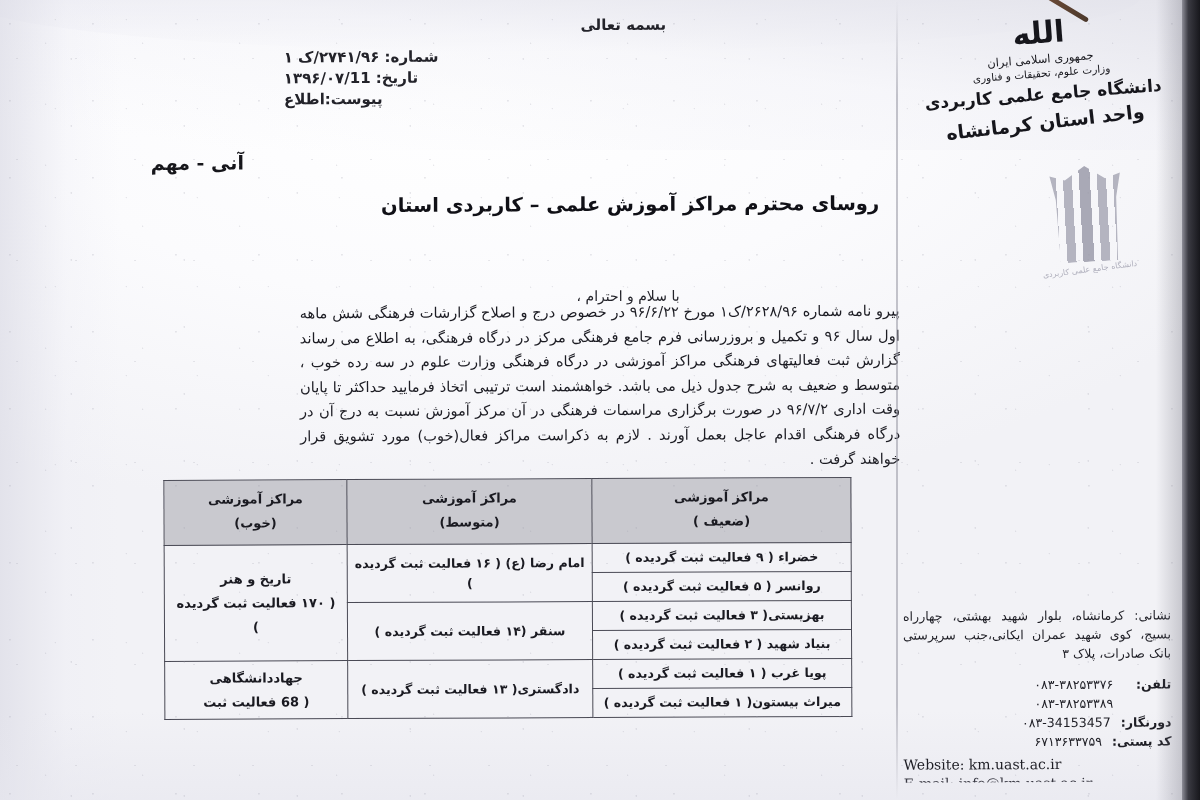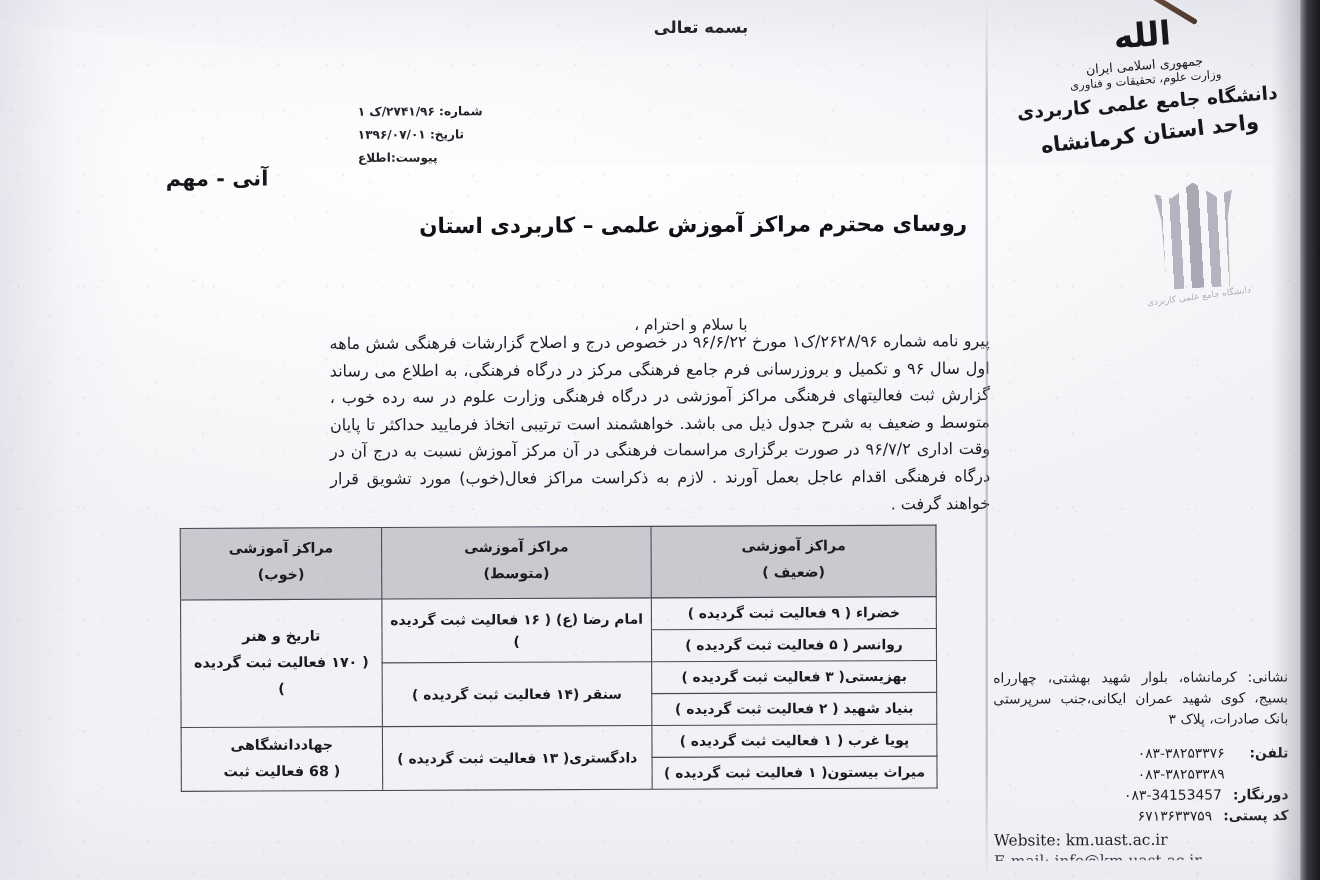--- a/index.html
+++ b/index.html
@@ -90,7 +90,7 @@
   
   .basmala {
     position: absolute;
-    top: 16px; left: 596px;
+    top: 16px; left: 582px;
     font-size: 15px;
     font-weight: 600;
     letter-spacing: .5px;

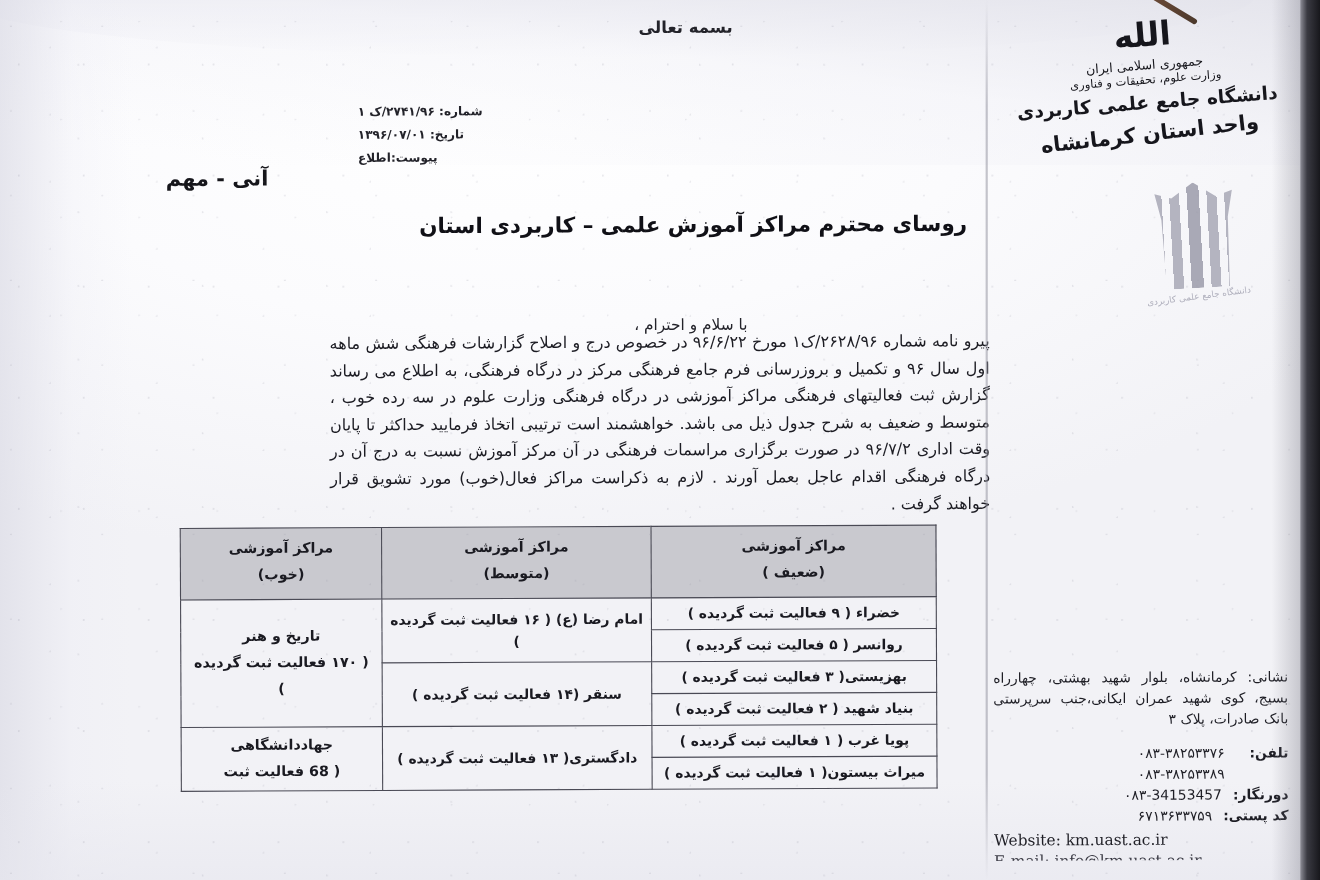--- a/index.html
+++ b/index.html
@@ -101,12 +101,11 @@
     position: absolute;
     top: 46px; right: 760px;
     text-align: left;
-    font-size: 11px;
+    font-size: 15px;
     line-height: 21px;
     color: #23232a;
     font-weight: 600;
     white-space: nowrap;
-    margin-top: 44px;
   }
   .ref-block div { direction: rtl; }
 

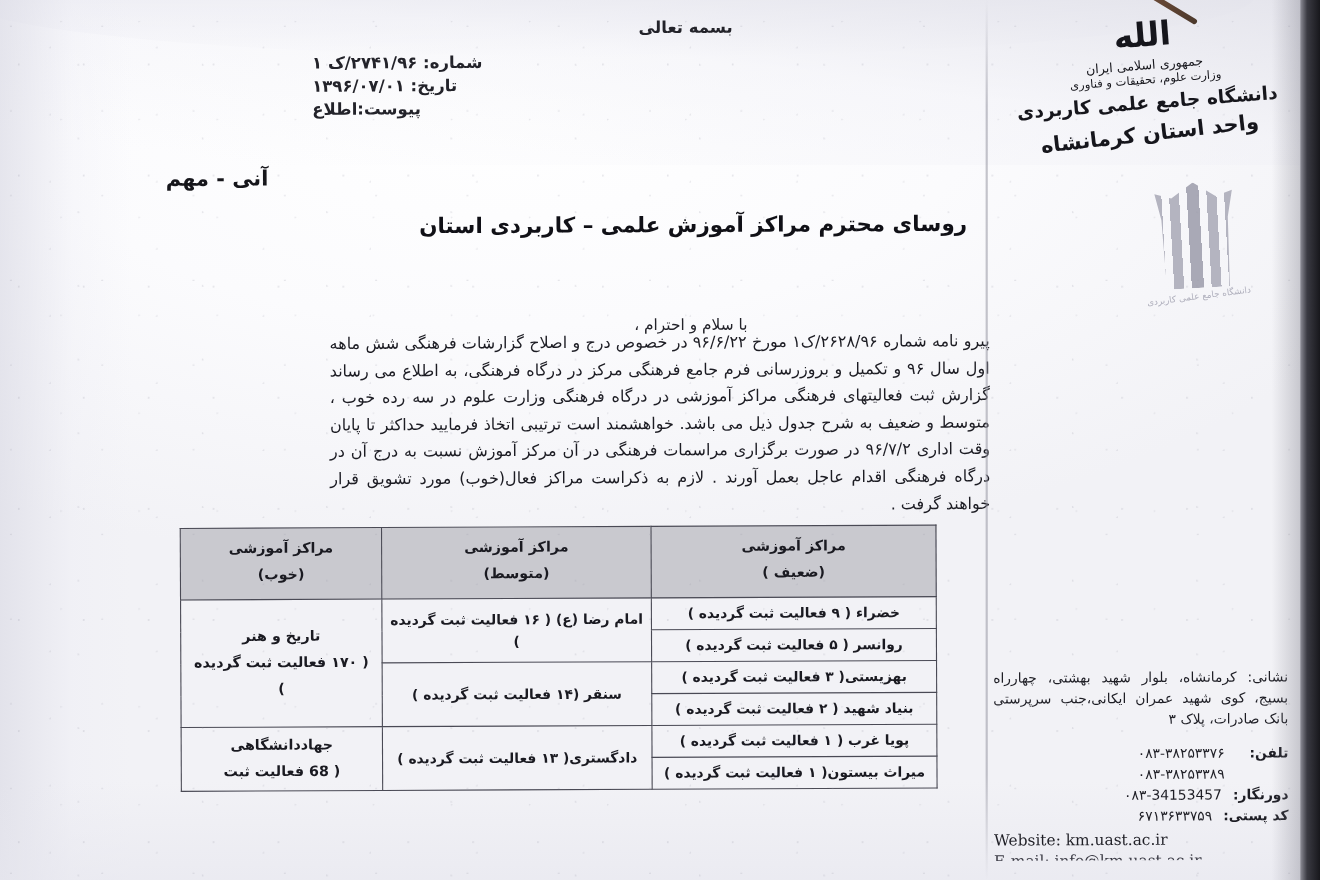--- a/index.html
+++ b/index.html
@@ -295,7 +295,7 @@
 
     <div class="ref-block">
       <div>شماره: ۲۷۴۱/۹۶/ک ۱</div>
-      <div>تاریخ: ۱۳۹۶/۰۷/۰۱</div>
+      <div>تاریخ: ۱۳۹۶/۰۷/11</div>
       <div>پیوست:اطلاع</div>
     </div>
 

